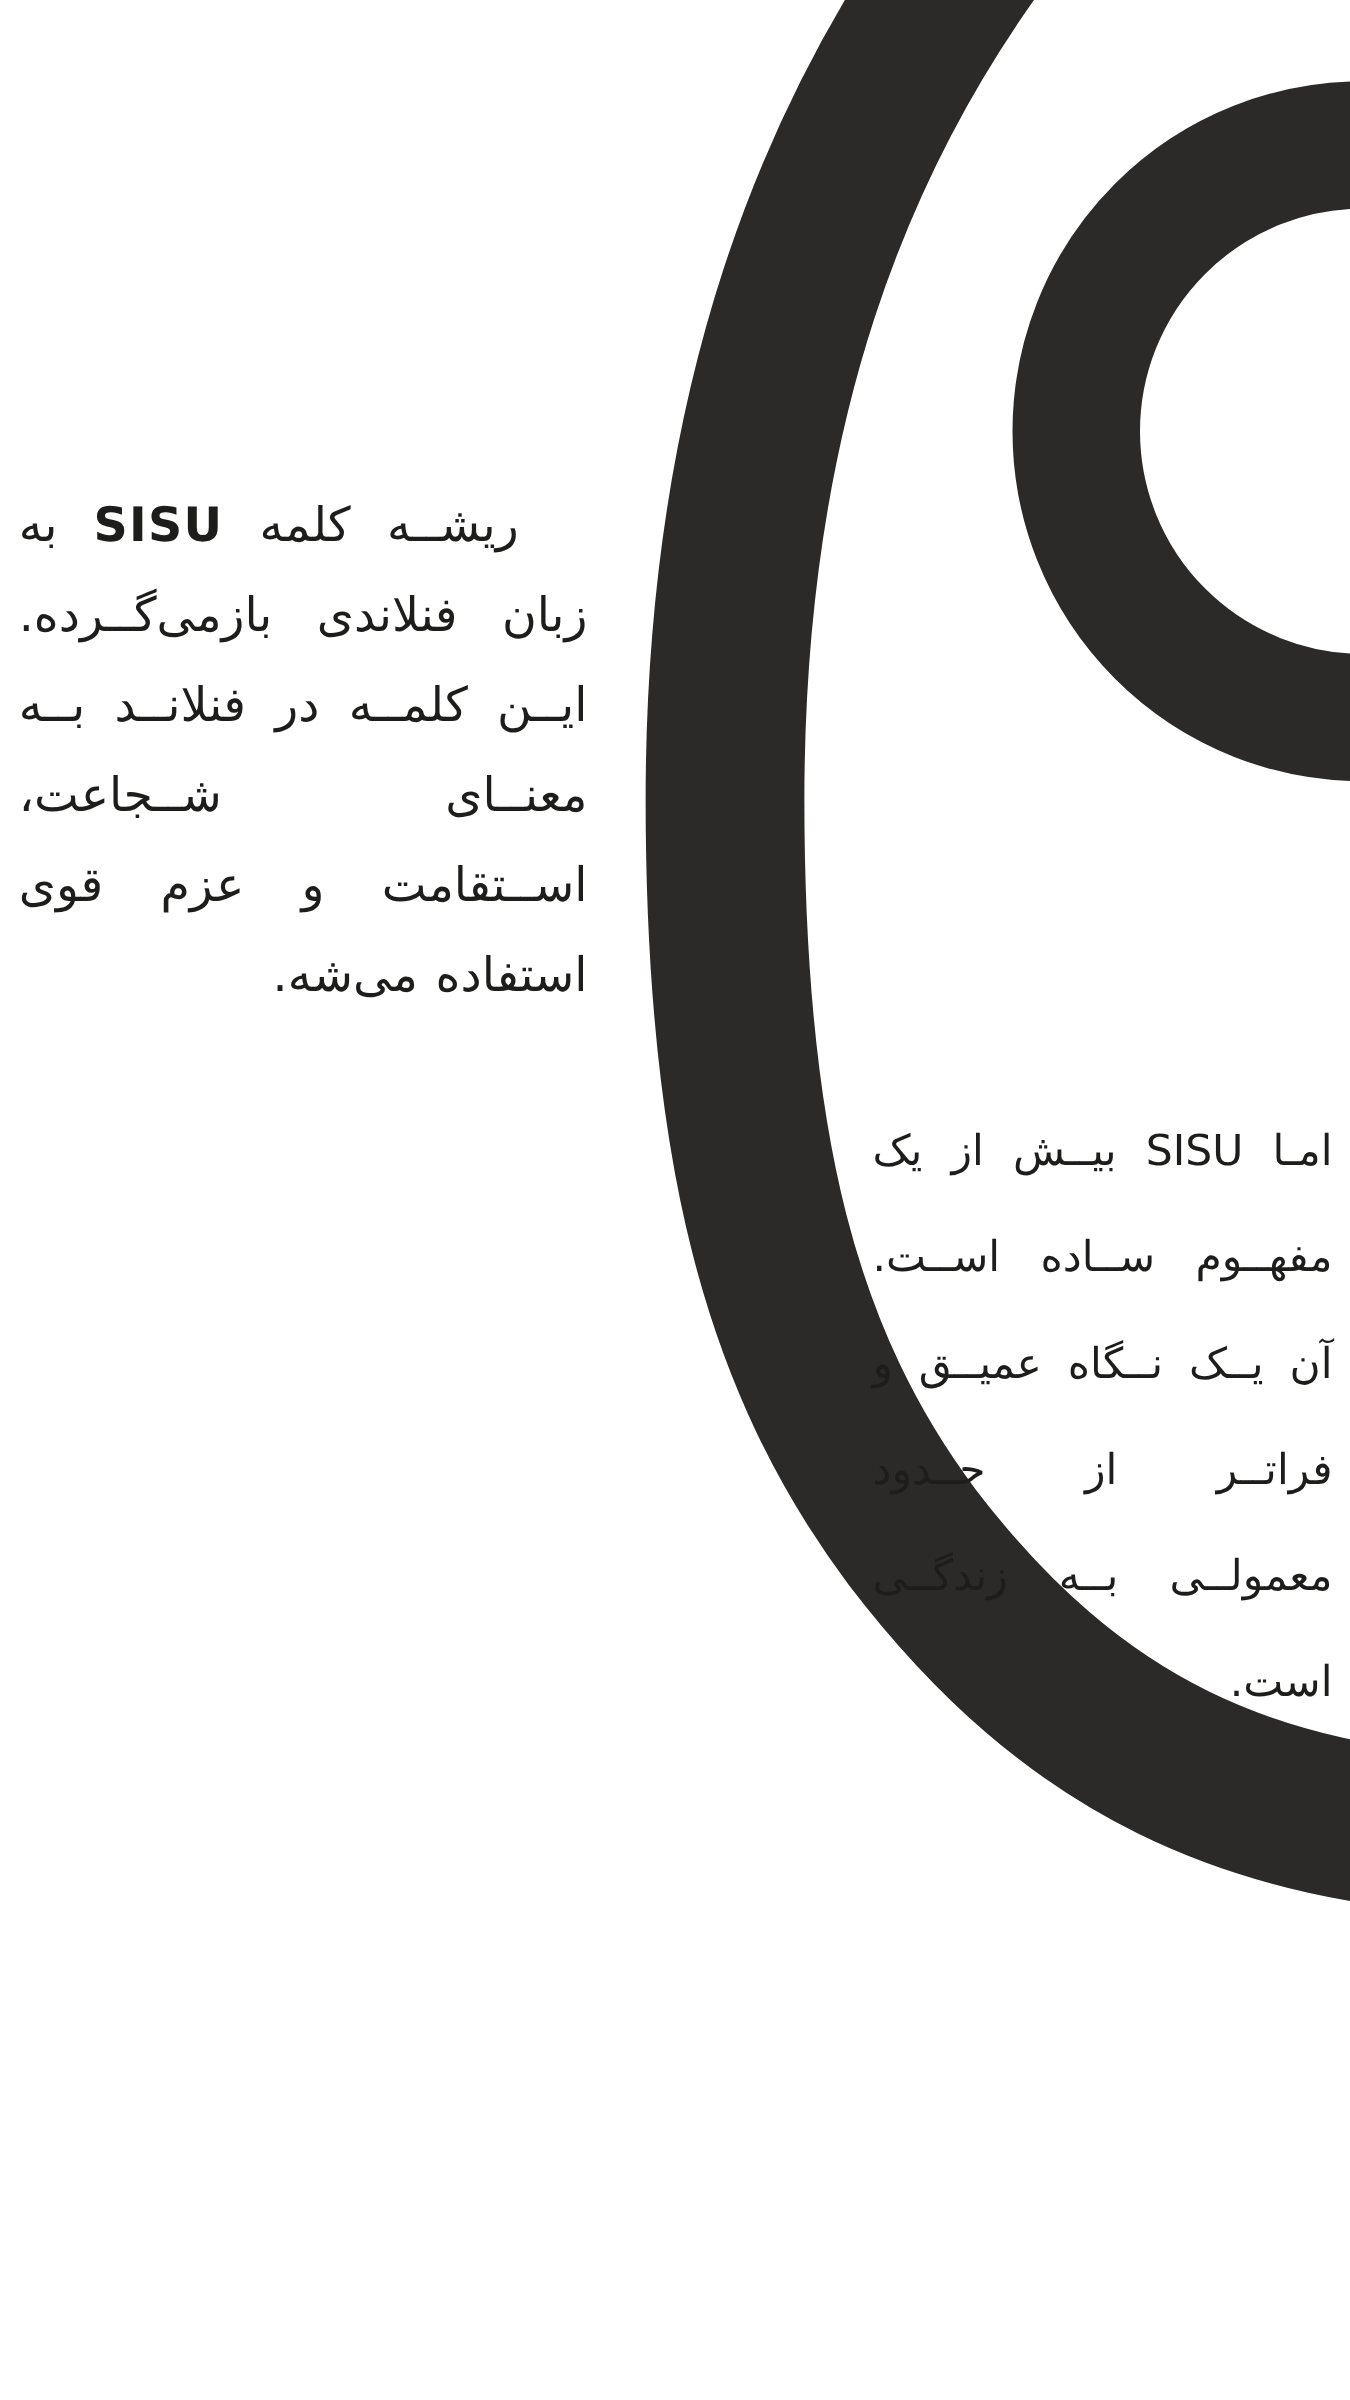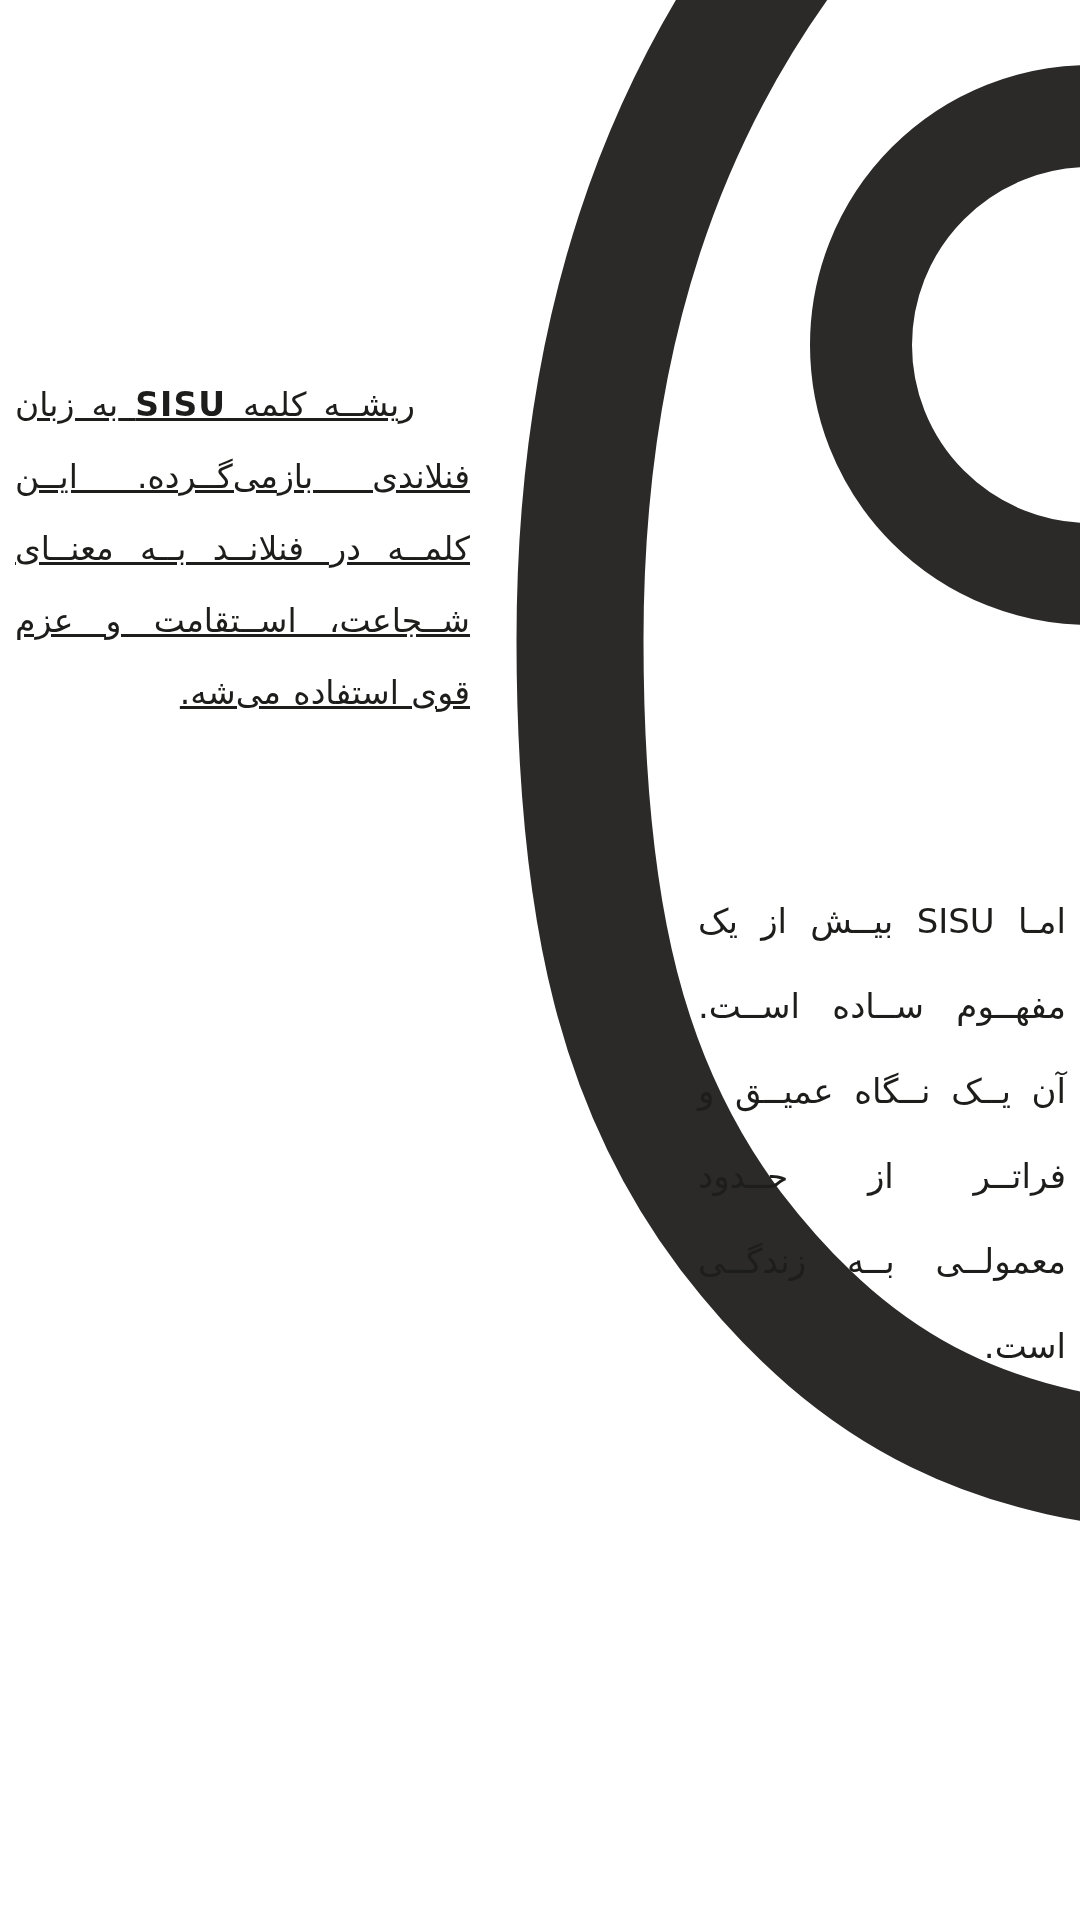--- a/index.html
+++ b/index.html
@@ -43,12 +43,11 @@
   }
   .para-origin {
     left: 15px;
-    top: 336px;
+    top: 346px;
     width: 455px;
-    font-size: 33px;
+    font-size: 38px;
     line-height: 72px;
     text-indent: 55px;
-    text-decoration: underline;
   }
   .para-meaning {
     left: 698px;

